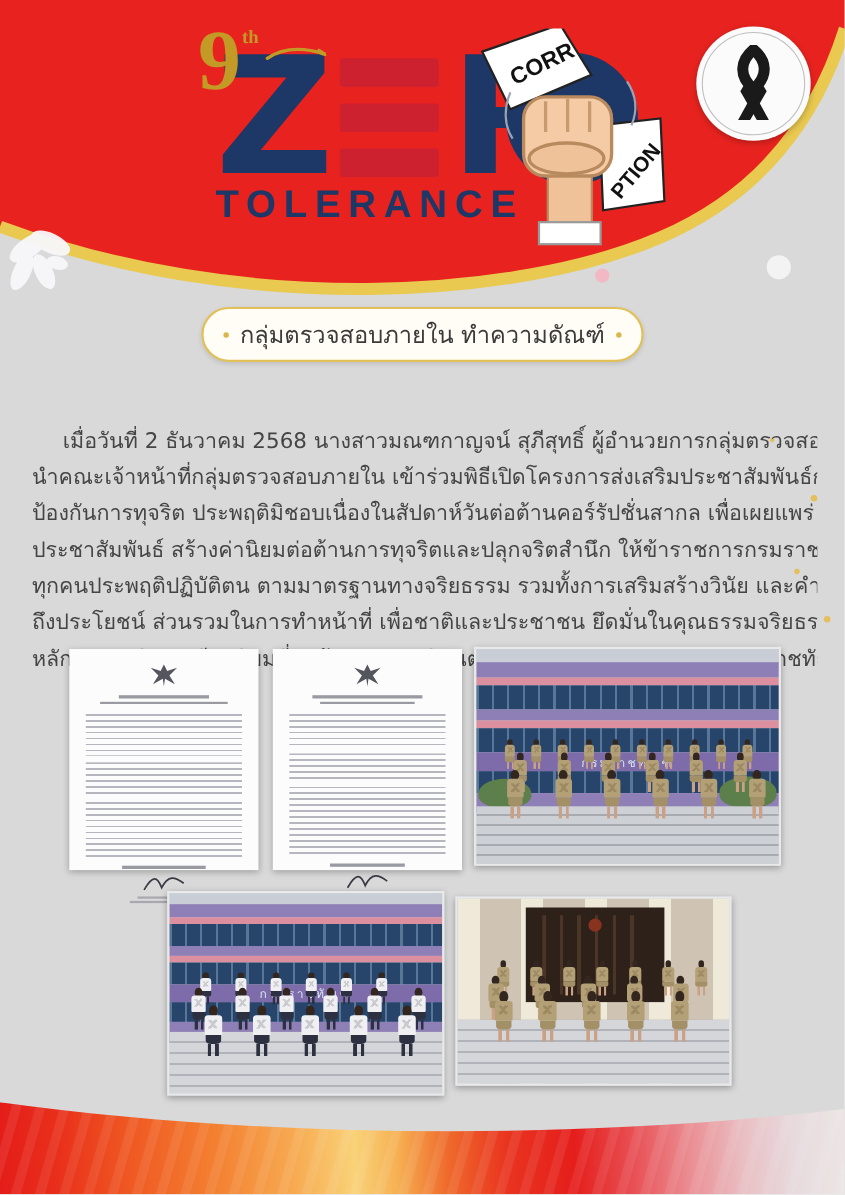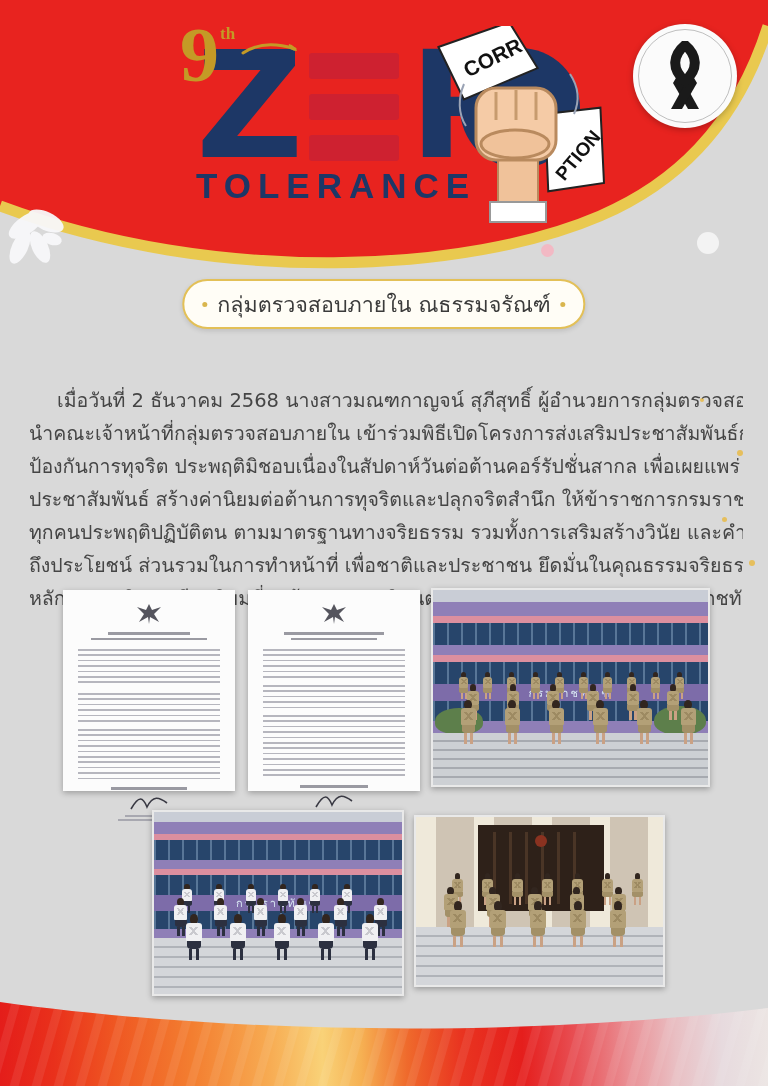--- a/index.html
+++ b/index.html
@@ -179,7 +179,7 @@
 
   <div class="badge">
     <span class="bdot"></span>
-    <span class="lbl">กลุ่มตรวจสอบภายใน ณธรรมจรัณฑ์</span>
+    <span class="lbl">กลุ่มตรวจสอบภายใน ทำความดัณฑ์</span>
     <span class="bdot"></span>
   </div>
 

